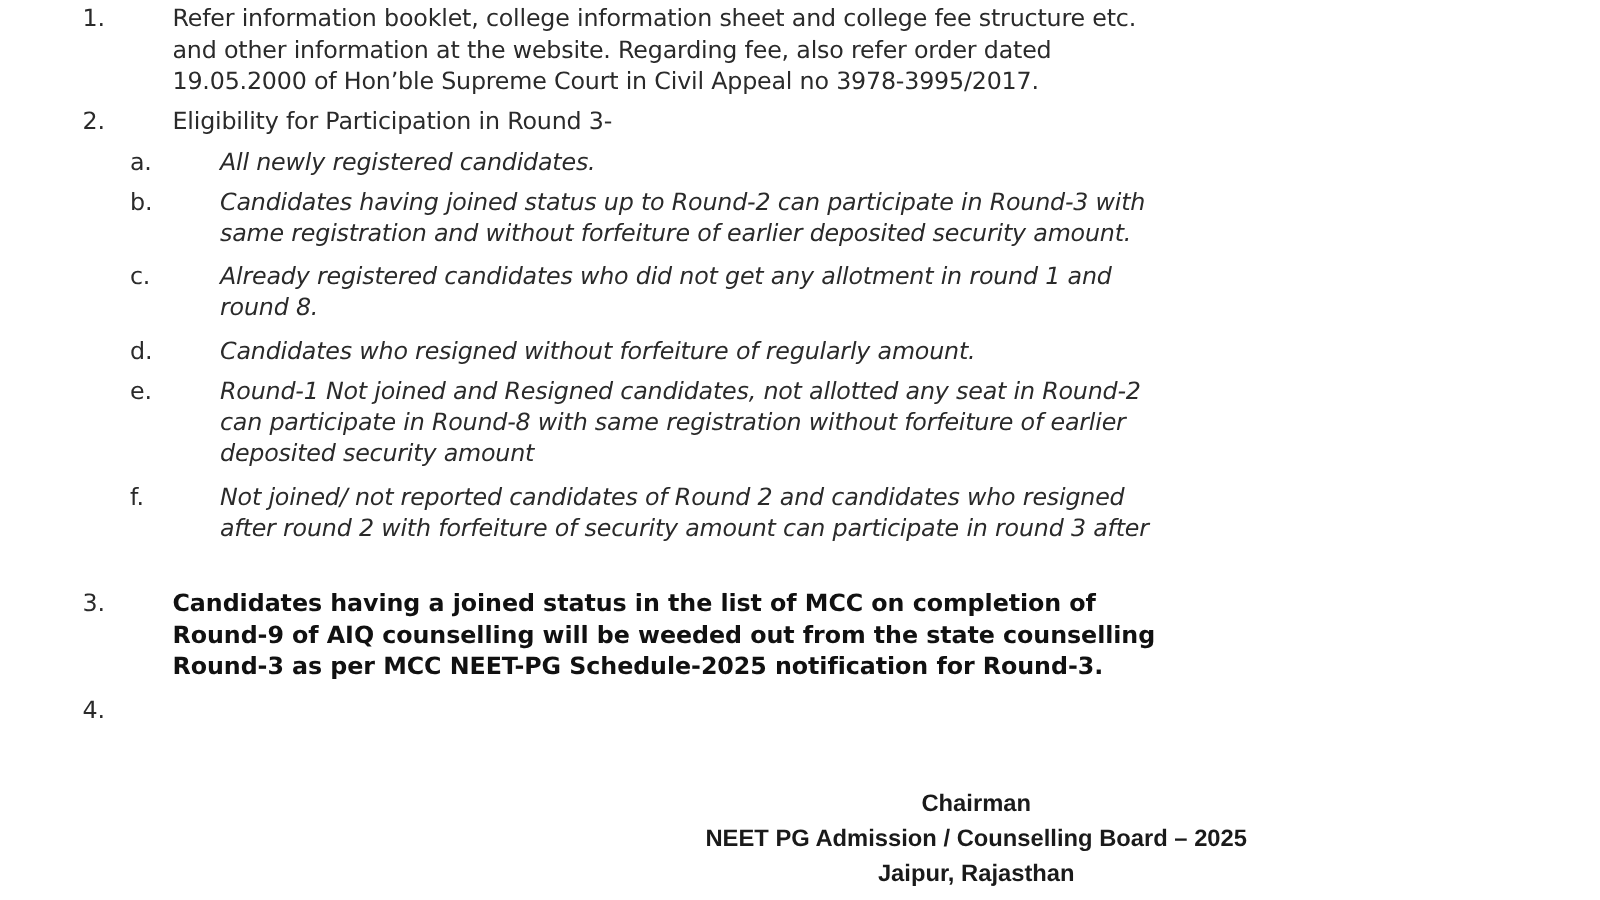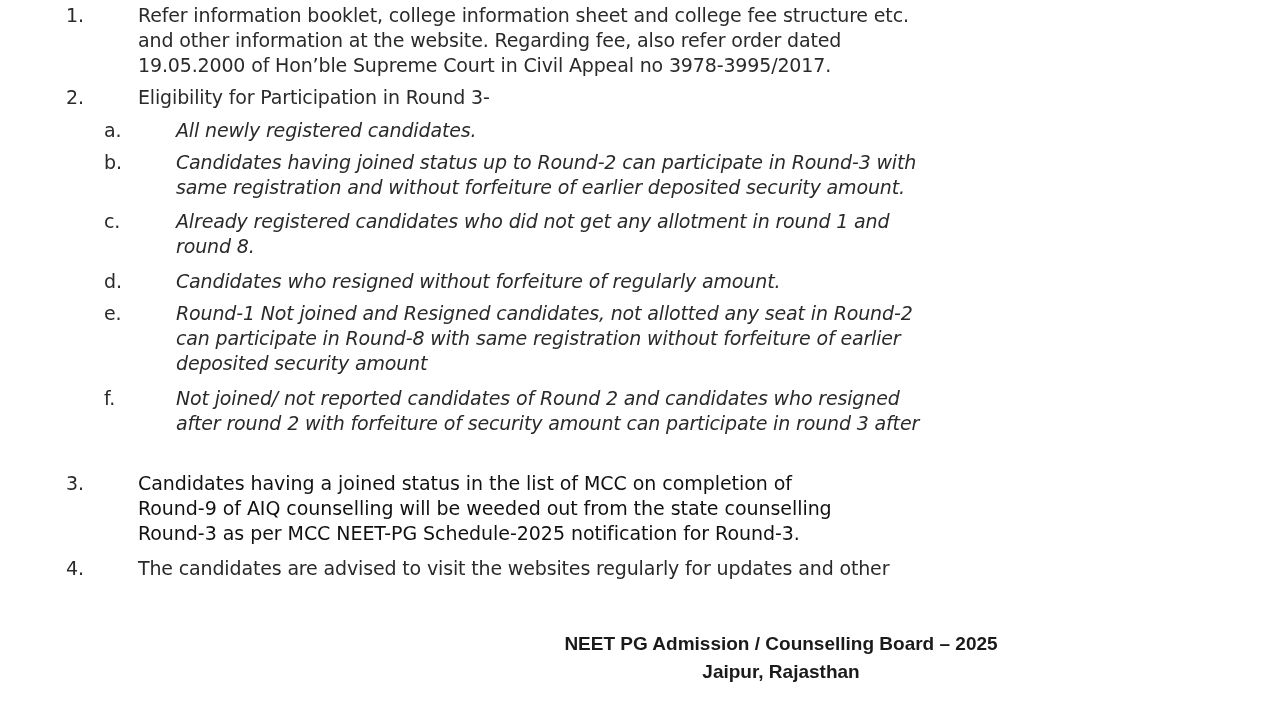--- a/index.html
+++ b/index.html
@@ -13,7 +13,7 @@
     .top .txt { left: 104px; }
     .sub .num { left: 104px; }
     .sub .txt { left: 142px; font-style: italic; }
-    .bold { font-weight: normal; color: #111111; letter-spacing: -0.05px; }
+    .bold { font-weight: bold; color: #111111; letter-spacing: -0.05px; }
     .line { display: block; }
     .sig { position: absolute; left: 540px; width: 482px; text-align: center;
            font-family: "Liberation Sans", sans-serif; font-weight: bold;

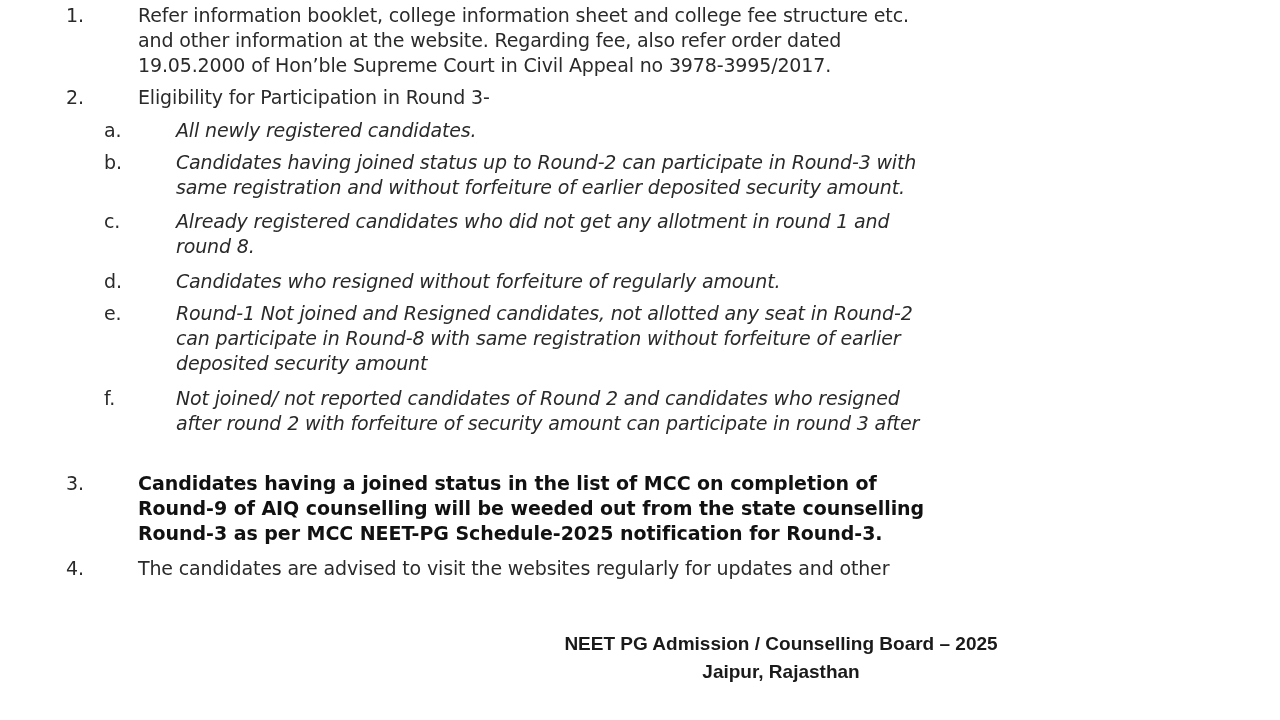--- a/index.html
+++ b/index.html
@@ -99,7 +99,6 @@
   <div class="item top" style="top:556px;">
     <span class="num">4.</span>
     <div class="txt">
-      <span class="line">The candidates are advised to visit the websites regularly for updates and other</span>
     </div>
   </div>
 

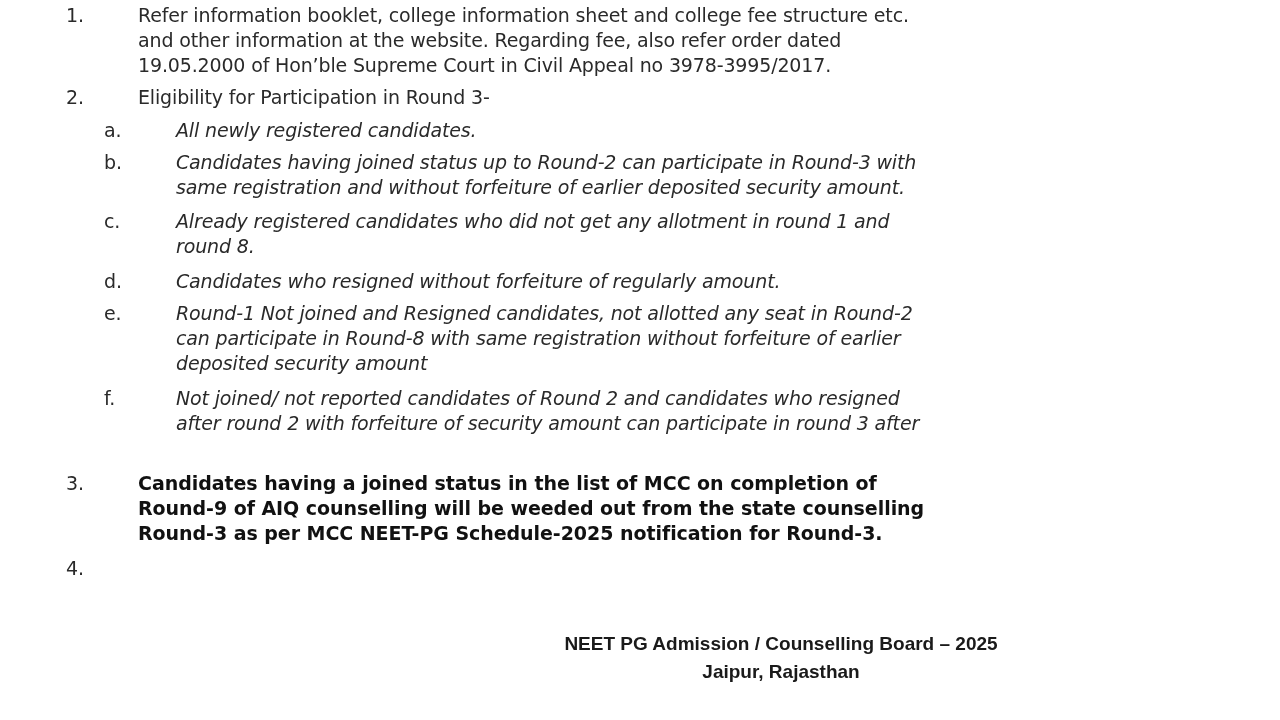--- a/index.html
+++ b/index.html
@@ -103,6 +103,7 @@
   </div>
 
   <div class="sig" style="top:630px;">
+    <div>Chairman</div>
     <div>NEET PG Admission / Counselling Board – 2025</div>
     <div>Jaipur, Rajasthan</div>
   </div>

